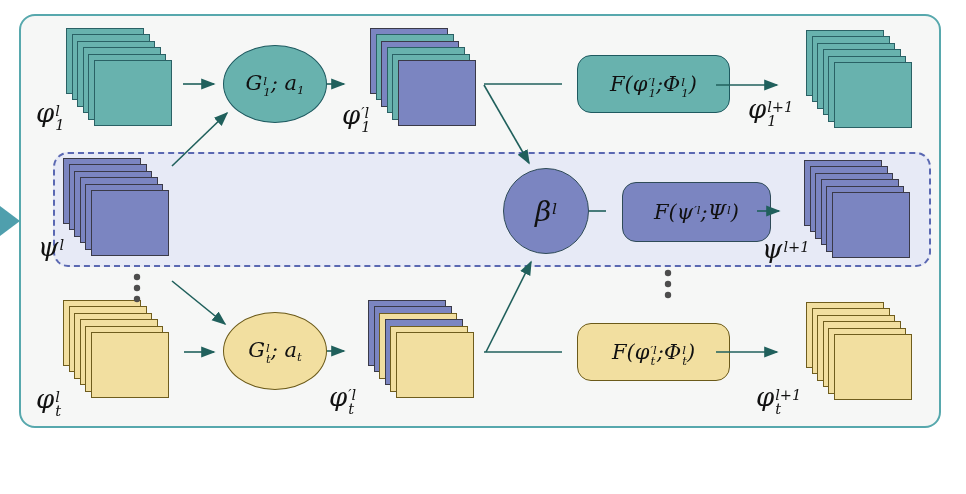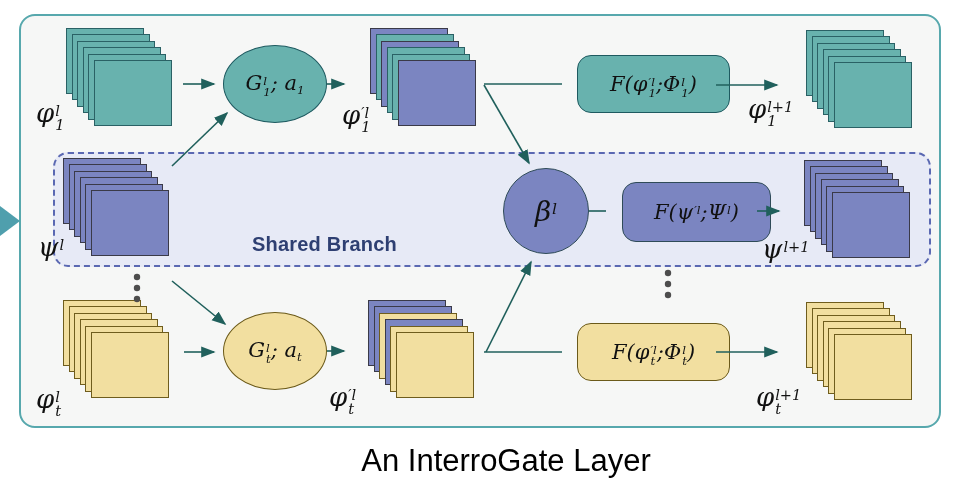--- a/index.html
+++ b/index.html
@@ -47,7 +47,6 @@
 
   <div class="frame"></div>
   <div class="shared-box"></div>
-  <div class="shared-label">Shared Branch</div>
 
   <div class="stack" style="left:66px;top:28px">
       <div class="layer" style="left: 0px; top: 0px; z-index: 0; background: rgb(104, 178, 174); border-color: rgb(42, 97, 101);"></div>

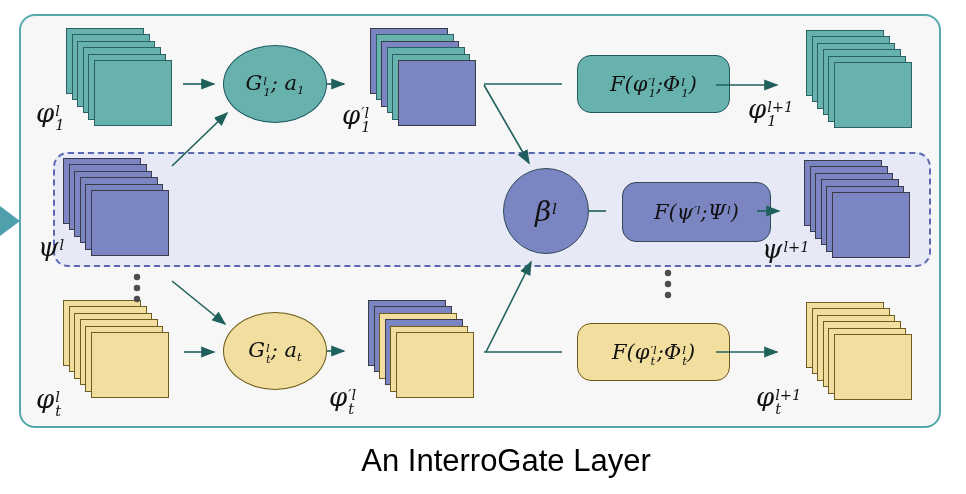--- a/index.html
+++ b/index.html
@@ -227,7 +227,6 @@
     </g>
   </svg>
 
-  <div class="caption">An InterroGate Layer</div>
 </div>
 
 </body></html>

